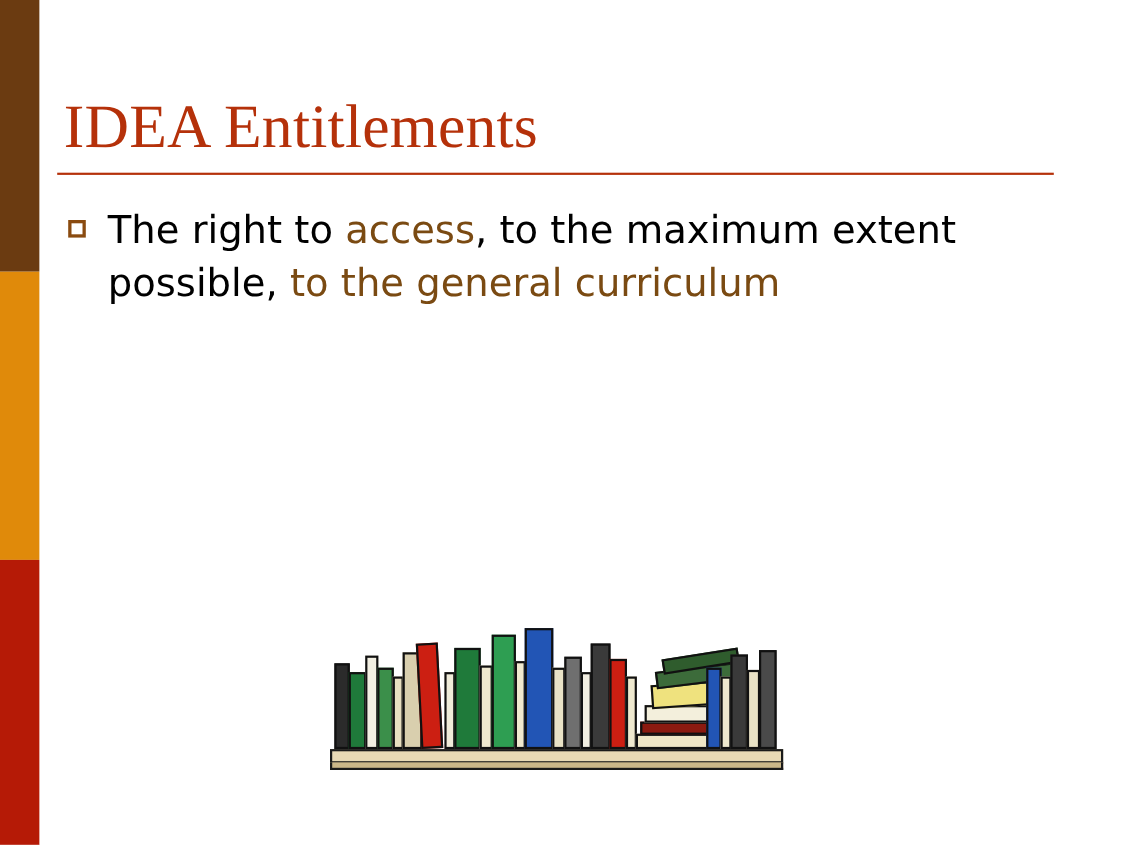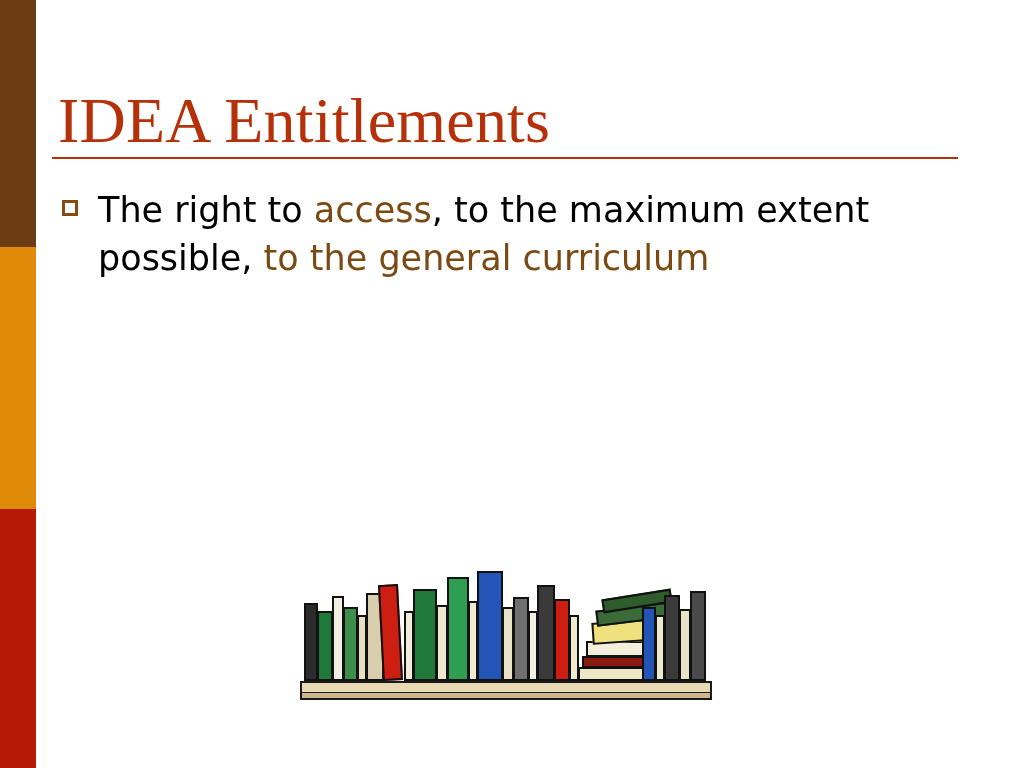--- a/index.html
+++ b/index.html
@@ -65,7 +65,7 @@
     left: 58px;
     top: 84px;
     font-family: "Liberation Serif", serif;
-    font-size: 64px;
+    font-size: 56px;
     color: #b5310a;
     letter-spacing: 0.2px;
     white-space: nowrap;

